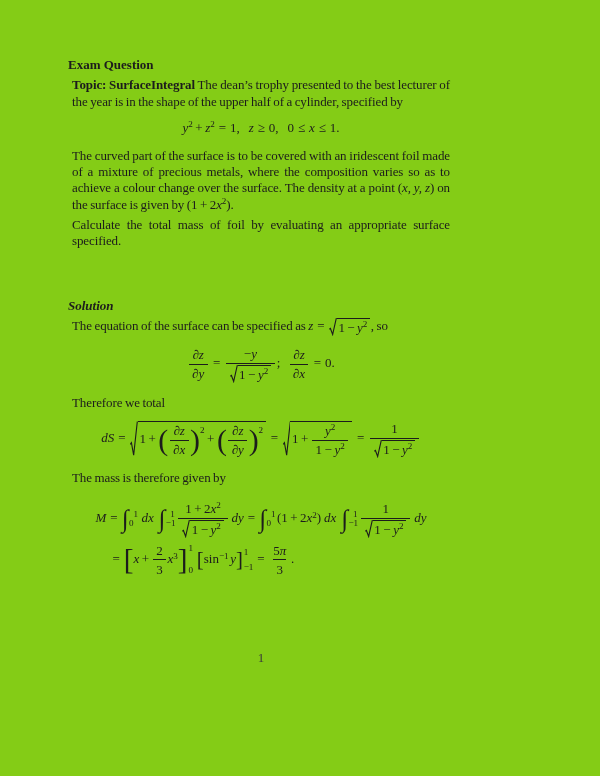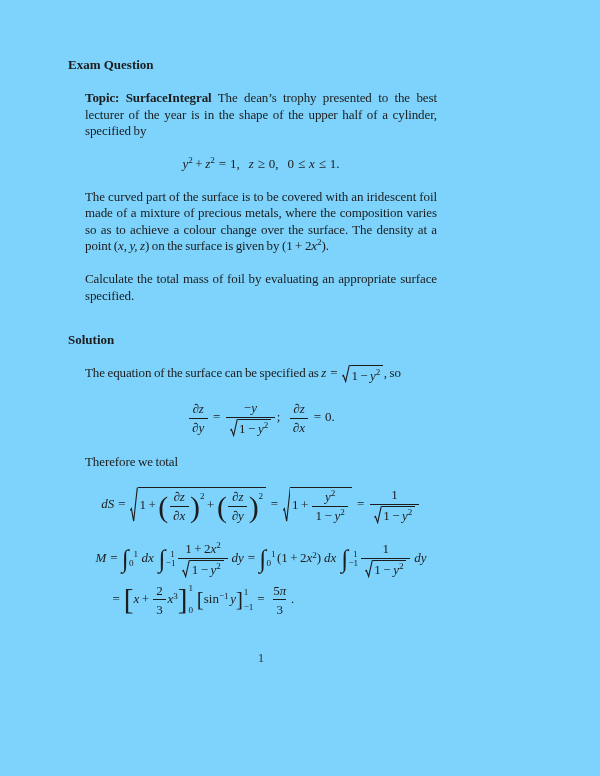--- a/index.html
+++ b/index.html
@@ -6,7 +6,7 @@
   .page{
     position:relative;
     width:600px;height:776px;
-    background:#7dd3fc;
+    background:#84cc16;
     color:#1c1c1c;
     font-family:"Liberation Serif","DejaVu Serif",serif;
     font-size:13px;

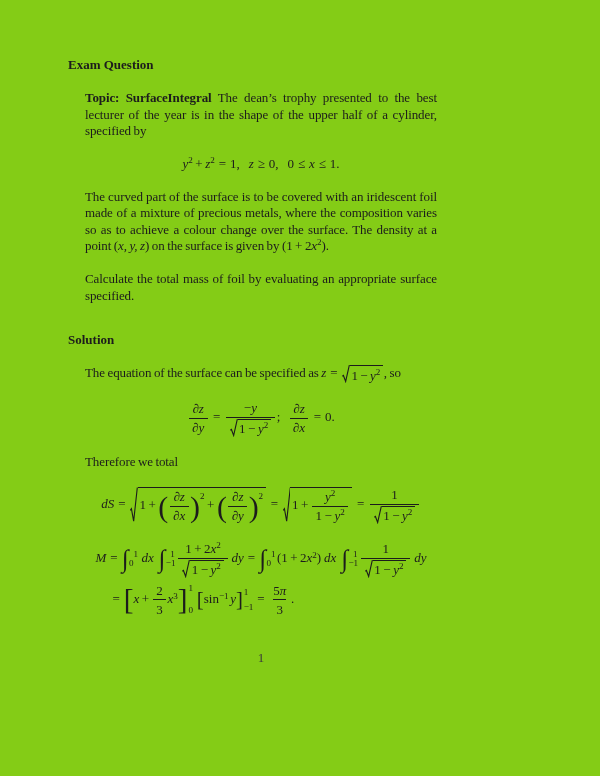--- a/index.html
+++ b/index.html
@@ -19,7 +19,7 @@
   .hd{font-weight:bold;line-height:16.3px;}
   .hd.sol{margin-top:28px;}
   .para{
-    margin:17px;
+    margin:4px;
     text-align:justify;
     line-height:16.3px;
     letter-spacing:-0.1px;

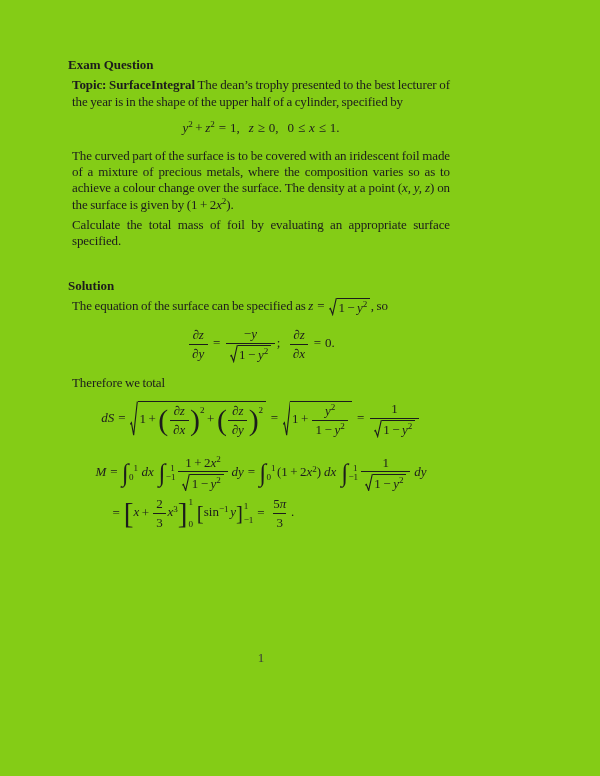--- a/index.html
+++ b/index.html
@@ -17,7 +17,7 @@
     left:68px;top:57px;width:386px;
   }
   .hd{font-weight:bold;line-height:16.3px;}
-  .hd.sol{margin-top:28px;}
+  .hd.sol{margin-top:48px;font-style:italic;}
   .para{
     margin:4px;
     text-align:justify;

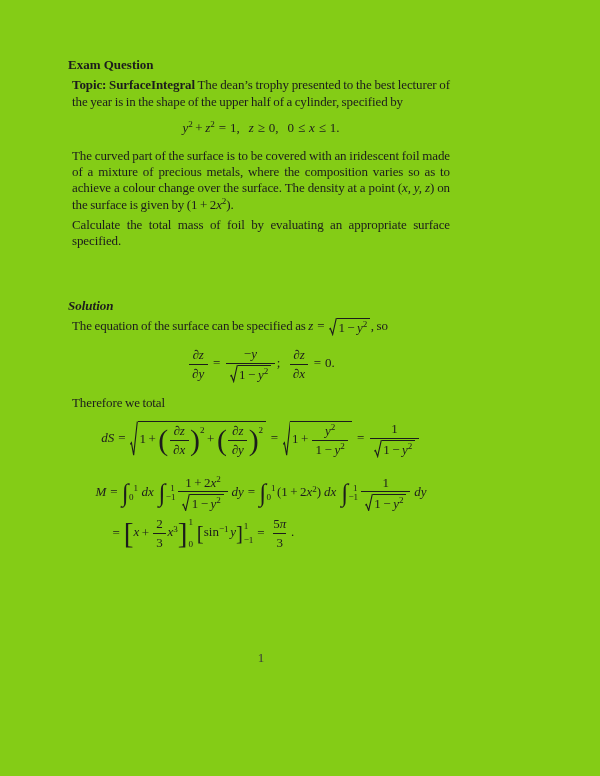--- a/index.html
+++ b/index.html
@@ -137,6 +137,7 @@
                 </span></span></span>
           </span></span></div>
 
+    <p class="para"><span class="mflow"><span class="mrm">The mass is therefore given by</span></span></p>
 
     <div class="disp">
       <span class="eqalign">

